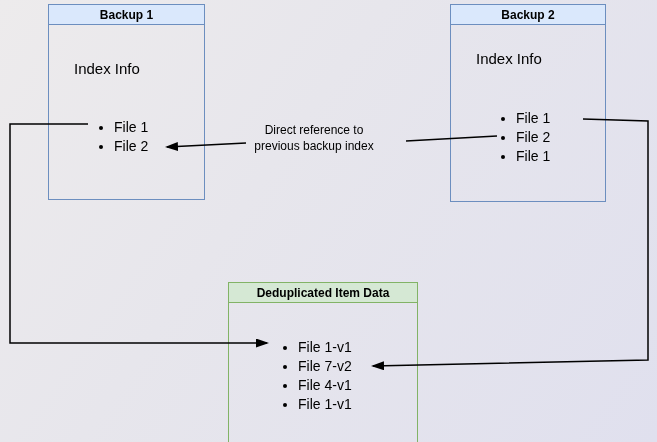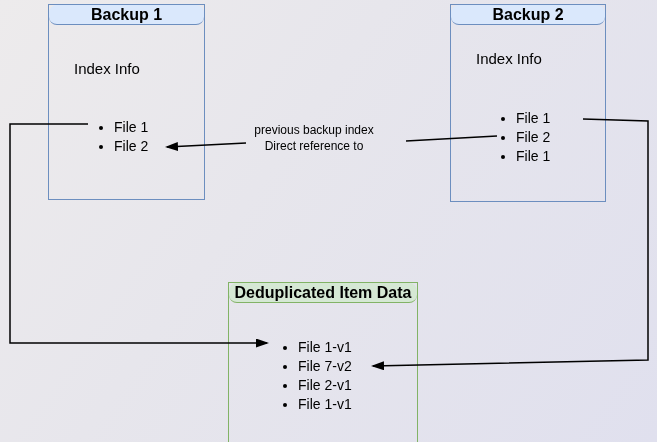--- a/index.html
+++ b/index.html
@@ -19,7 +19,7 @@
   .box-header{
     position:absolute;left:0;top:0;right:0;
     box-sizing:border-box;
-    font-weight:bold;font-size:16px;text-align:center;border-radius:8px;
+    font-weight:bold;font-size:12px;text-align:center;
   }
   .box-header.blue{background:#dae8fc;border-bottom:1px solid #6c8ebf;height:20px;line-height:20px;}
   .box-header.green{background:#d5e8d4;border-bottom:1px solid #82b366;height:20px;line-height:20px;}

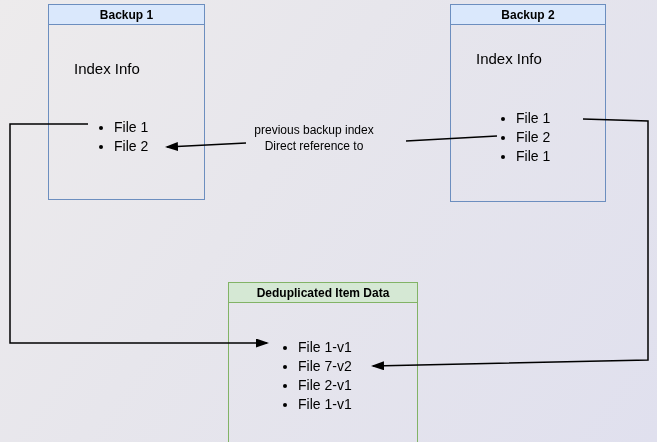--- a/index.html
+++ b/index.html
@@ -72,8 +72,8 @@
   </div>
 
   <div class="annotation">
+    <div>Direct reference to</div>
     <div>previous backup index</div>
-    <div>Direct reference to</div>
   </div>
 
   <svg class="arrow-layer" width="657" height="442" viewBox="0 0 657 442">

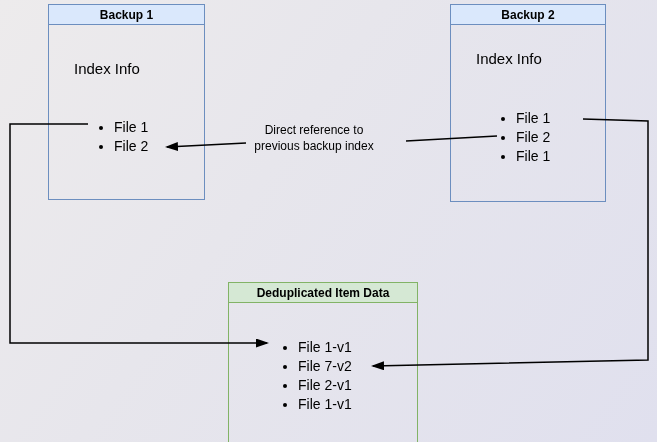--- a/index.html
+++ b/index.html
@@ -66,7 +66,7 @@
     <ul class="file-list" style="left:0;top:55px;padding-left:69px;">
       <li>File 1-v1</li>
       <li>File 7-v2</li>
-      <li>File 2-v1</li>
+      <li>File 4-v1</li>
       <li>File 1-v1</li>
     </ul>
   </div>

